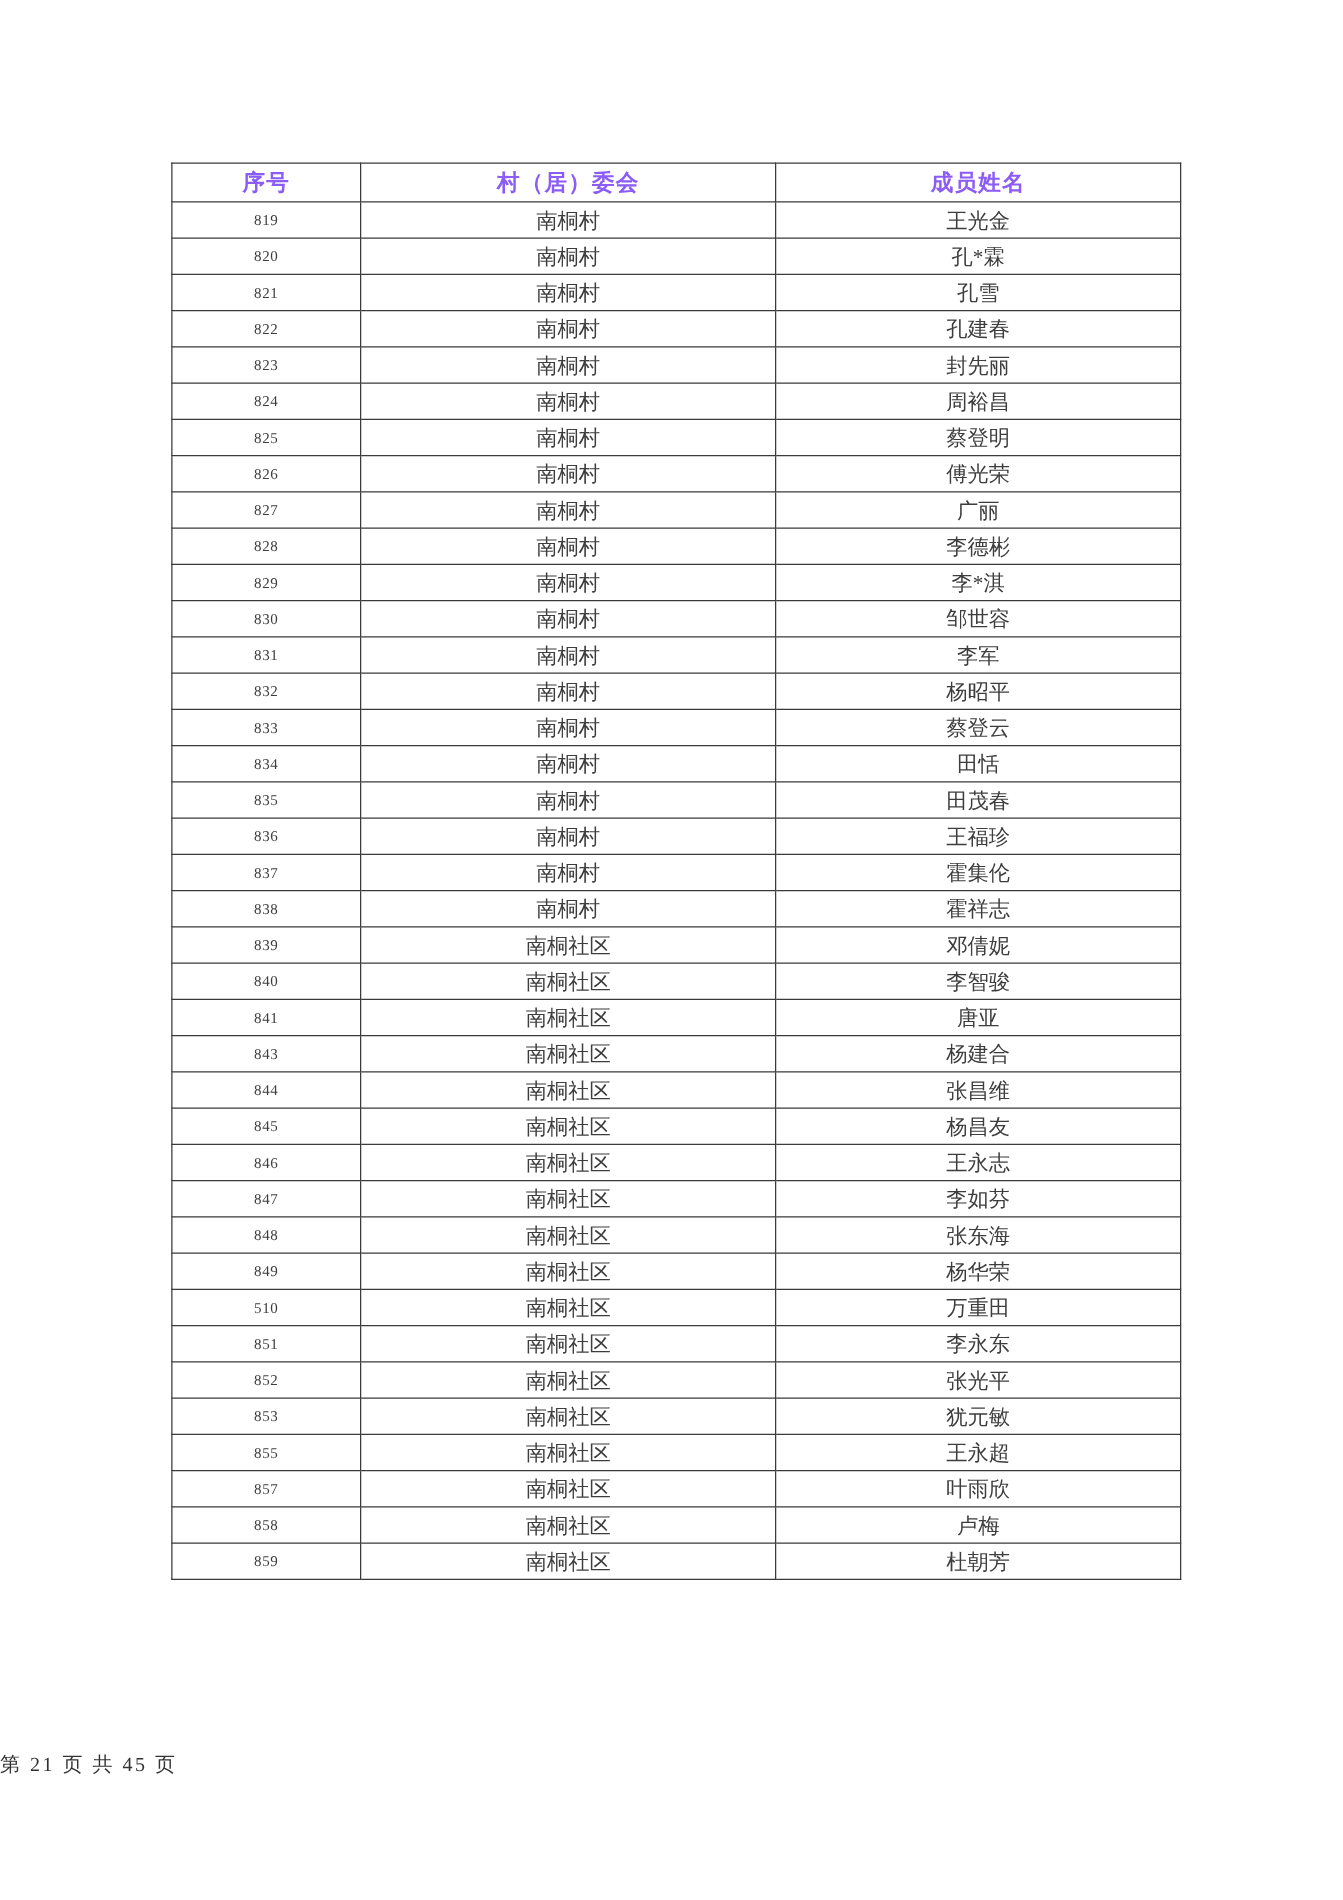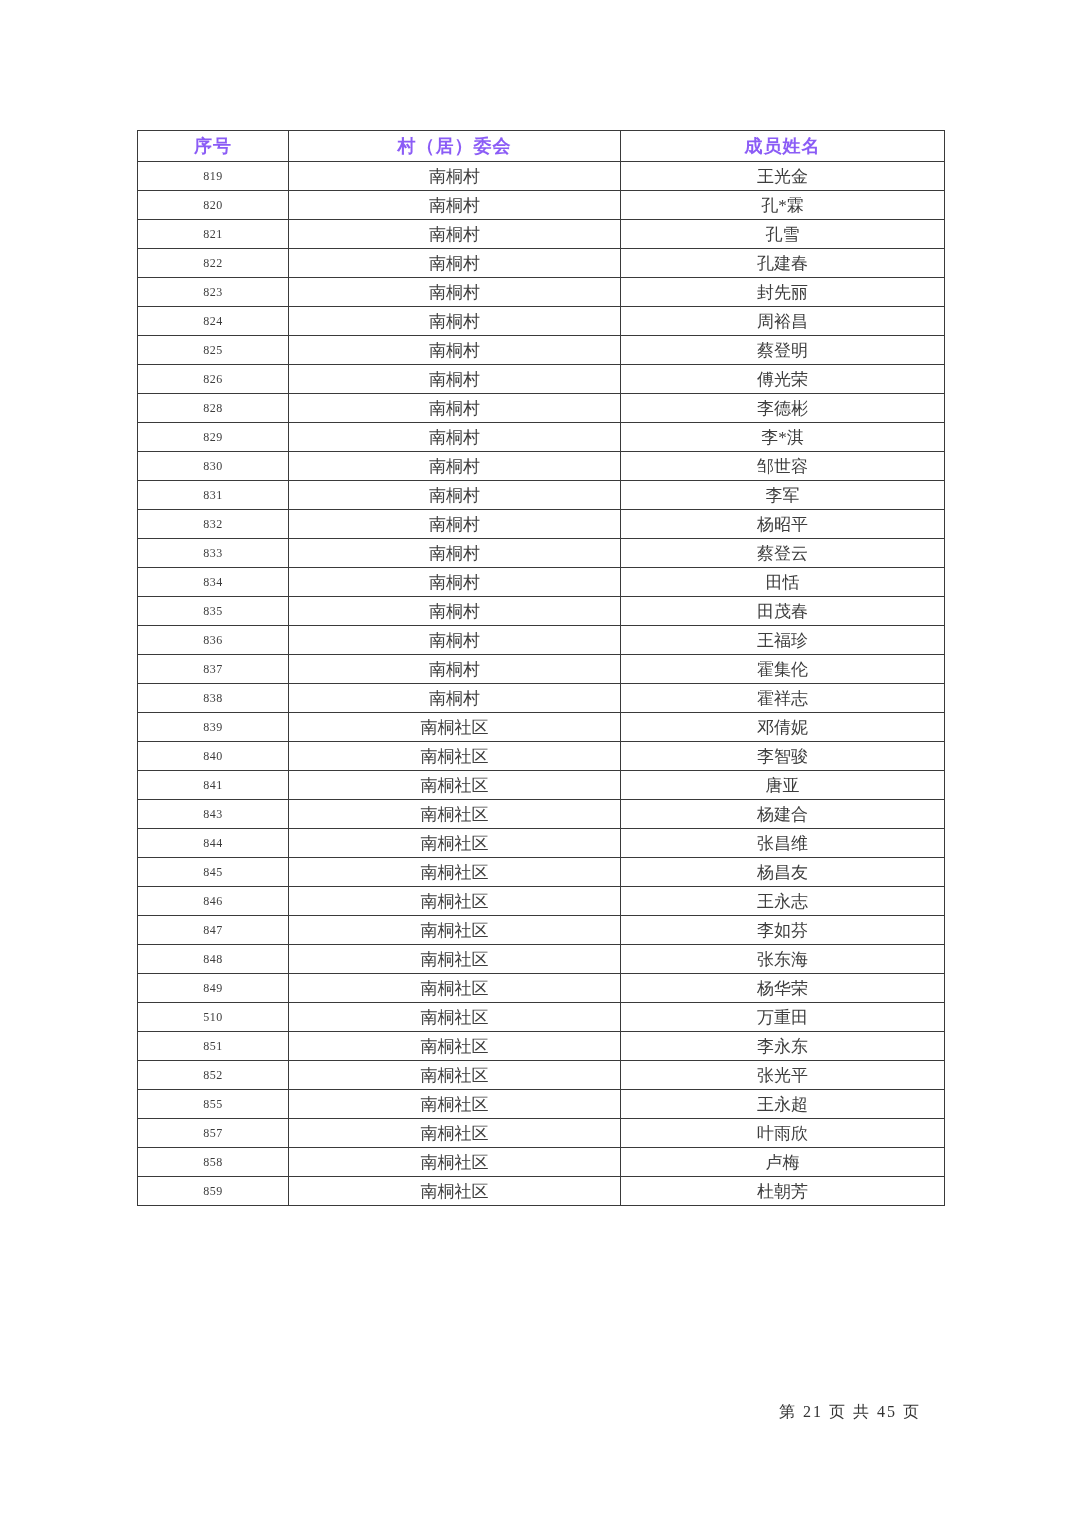--- a/index.html
+++ b/index.html
@@ -119,6 +119,11 @@
           <td>傅光荣</td>
         </tr>
         <tr>
+          <td class="serial">827</td>
+          <td>南桐村</td>
+          <td>广丽</td>
+        </tr>
+        <tr>
           <td class="serial">828</td>
           <td>南桐村</td>
           <td>李德彬</td>

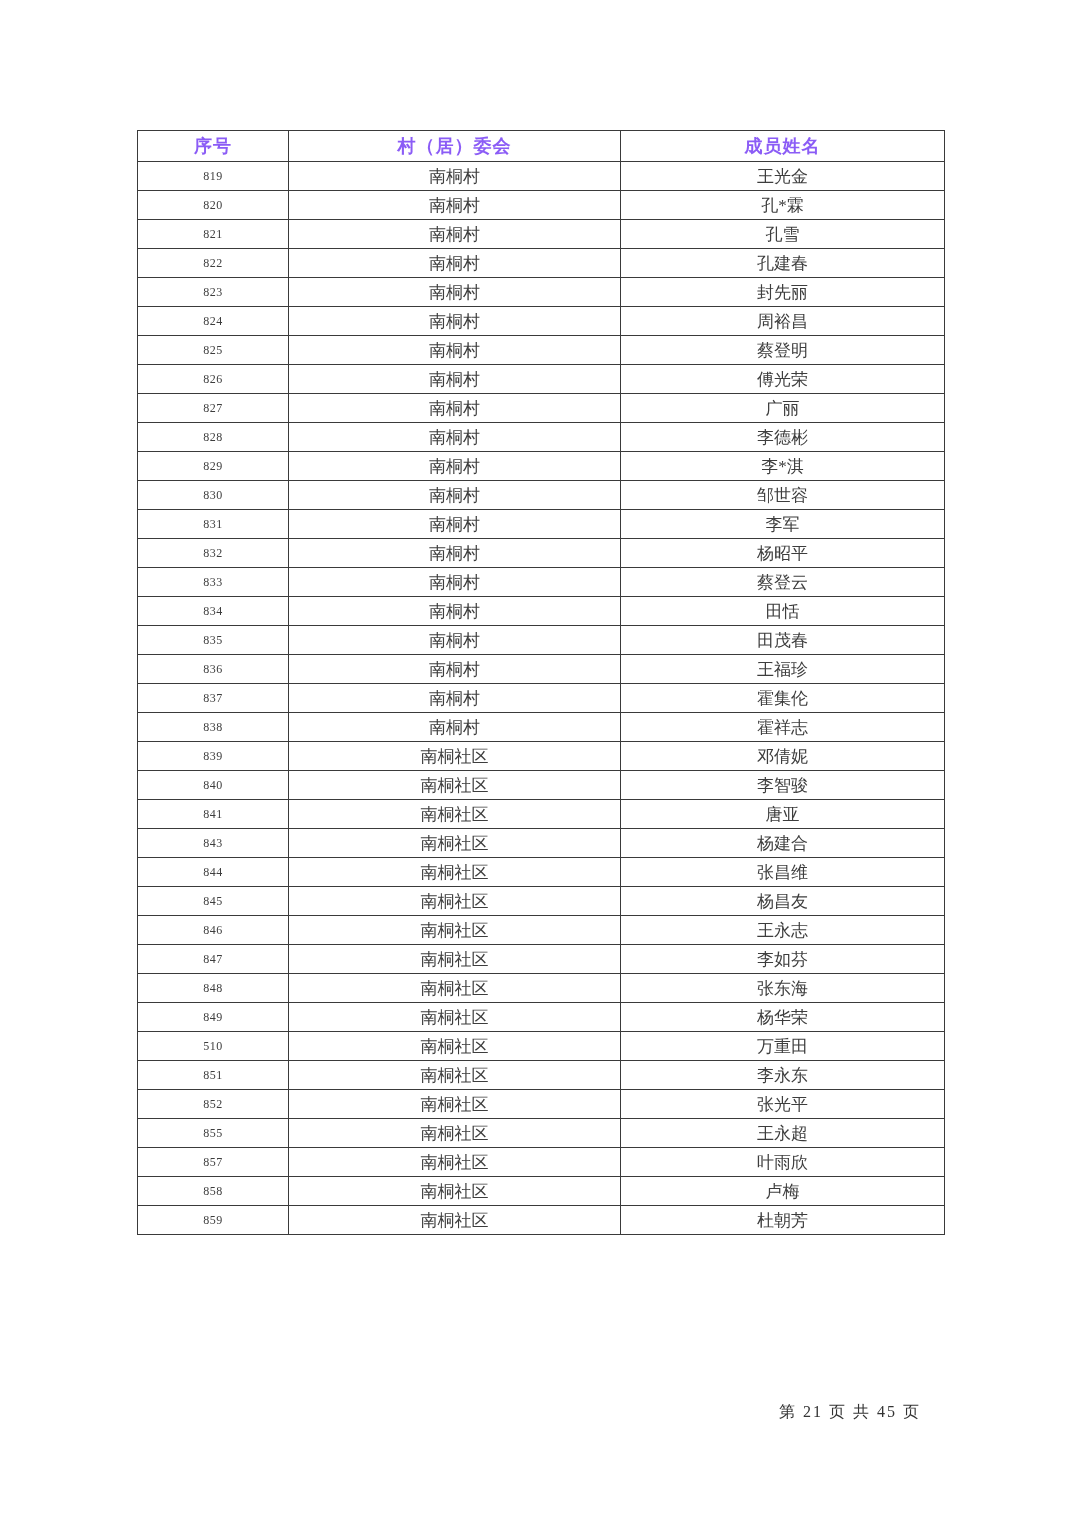--- a/index.html
+++ b/index.html
@@ -244,6 +244,11 @@
           <td>张光平</td>
         </tr>
         <tr>
+          <td class="serial">853</td>
+          <td>南桐社区</td>
+          <td>犹元敏</td>
+        </tr>
+        <tr>
           <td class="serial">855</td>
           <td>南桐社区</td>
           <td>王永超</td>

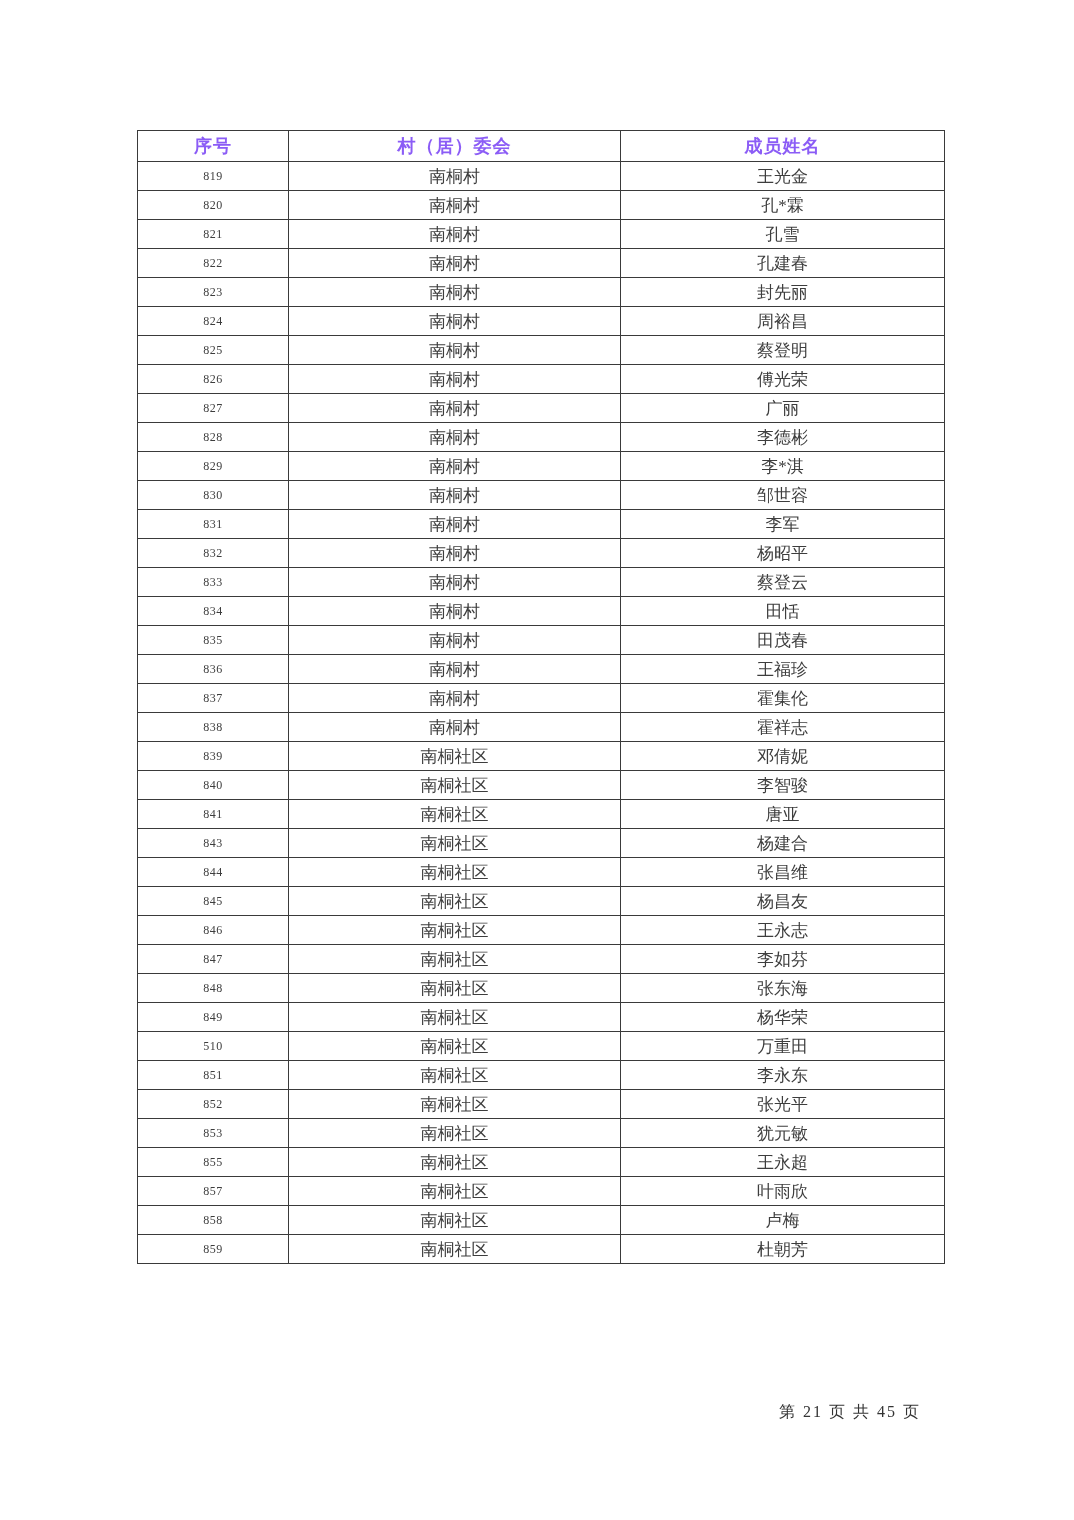--- a/index.html
+++ b/index.html
@@ -53,7 +53,7 @@
     left: 0;
     top: 1402px;
     width: 921px;
-    text-align: right;
+    text-align: left;
     font-size: 16px;
     color: #333333;
     letter-spacing: 2px;

